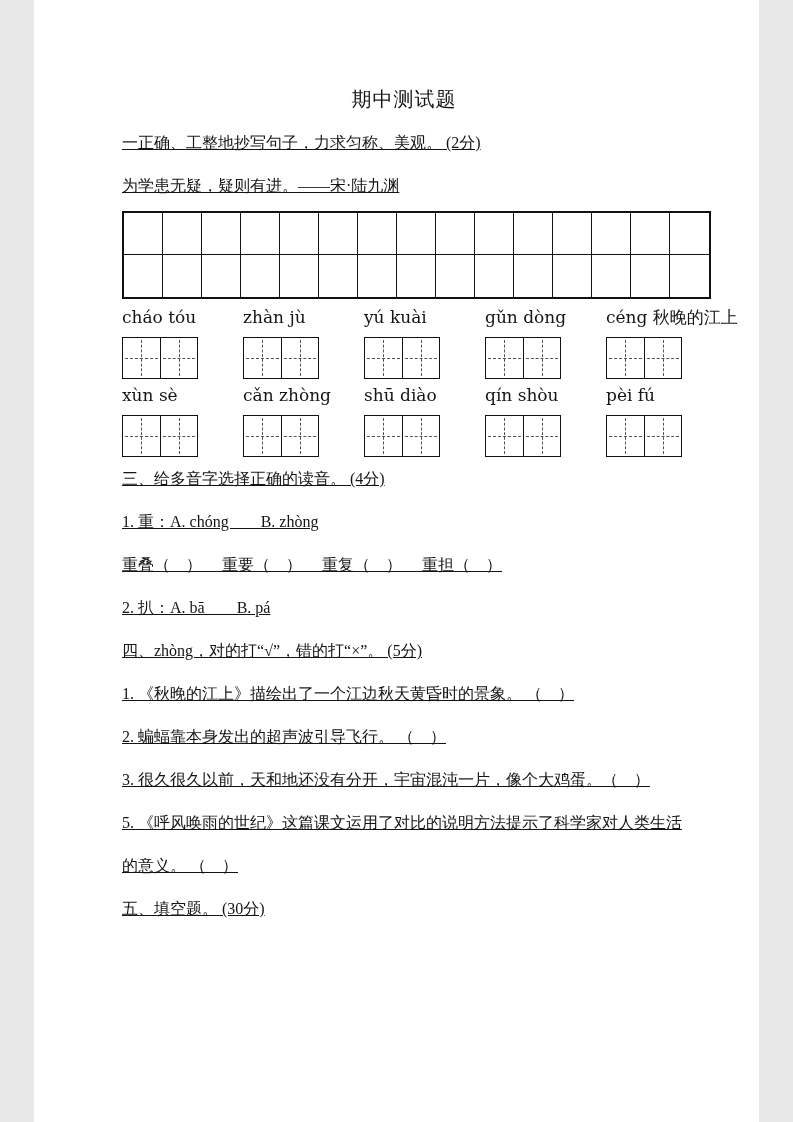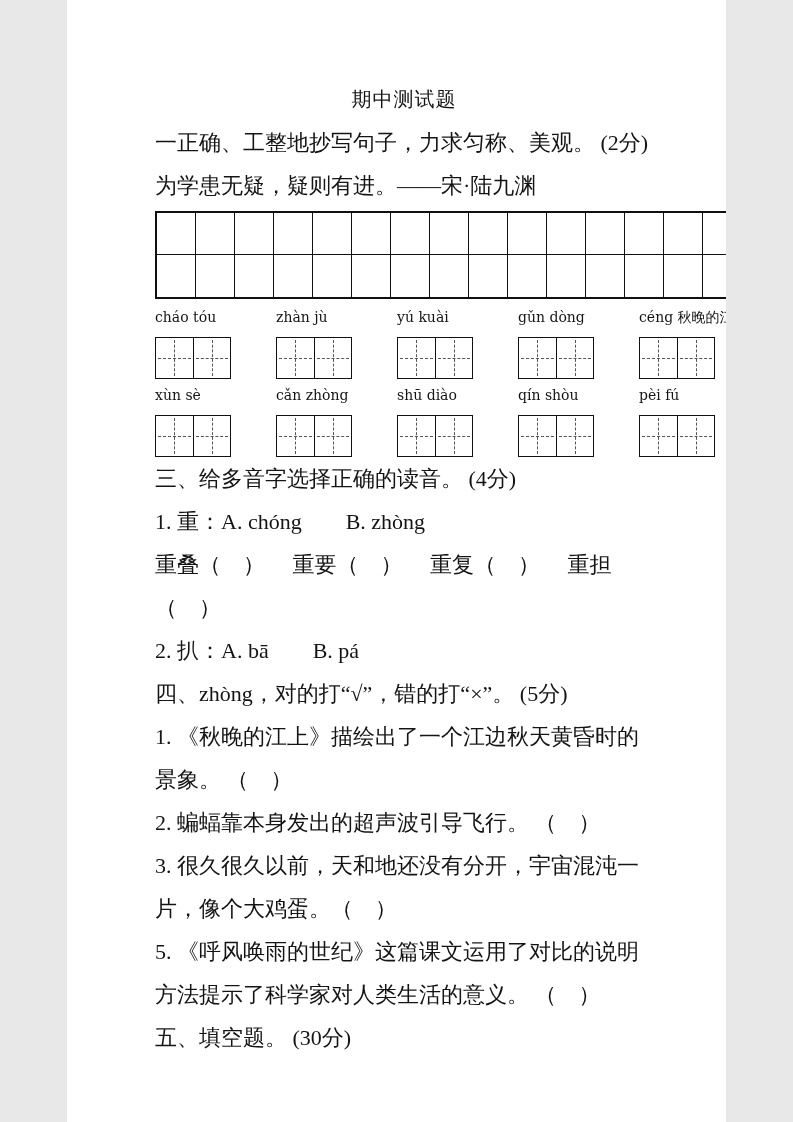--- a/index.html
+++ b/index.html
@@ -5,7 +5,7 @@
   html,body{margin:0;padding:0;background:#e8e8e8;}
   .page{
     position:relative;
-    width:659px;height:1122px;
+    width:725px;height:1122px;
     background:#ffffff;
     margin:0 auto;
     box-sizing:border-box;

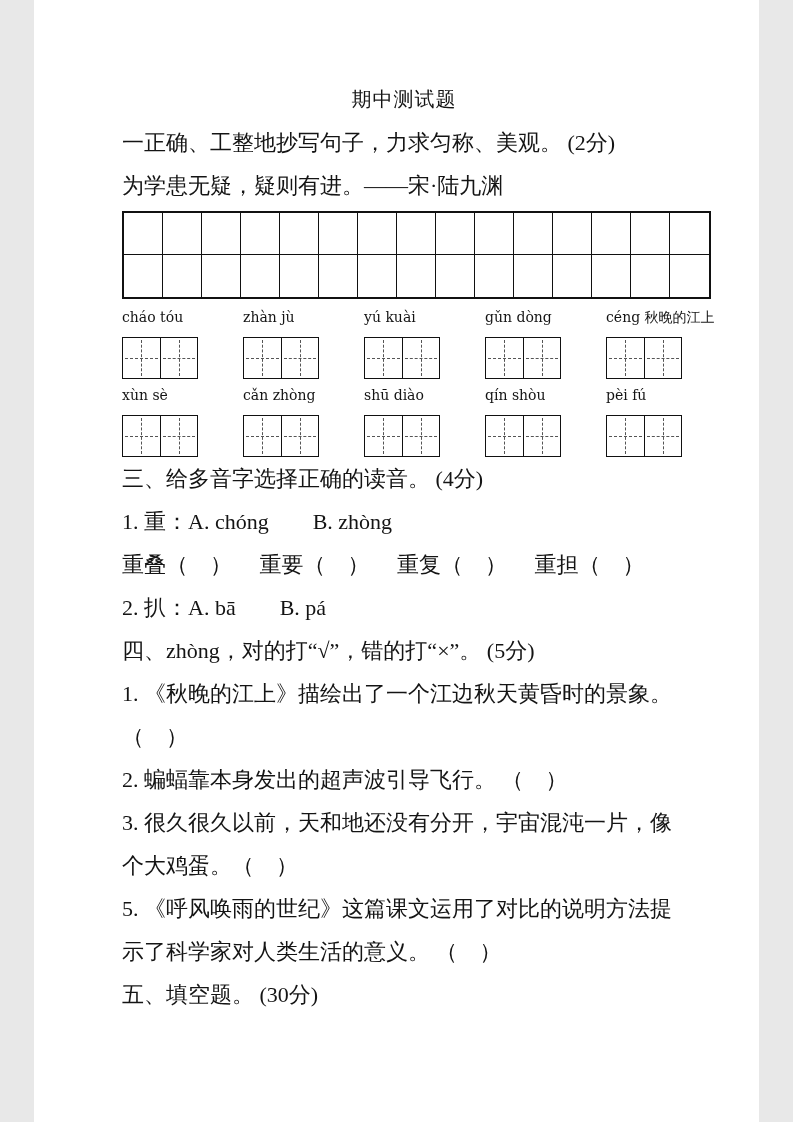--- a/index.html
+++ b/index.html
@@ -15,9 +15,10 @@
     overflow:hidden;
   }
   .tline{
-    font-size:22px;
+    font-size:16px;
     line-height:43px;
     white-space:pre-wrap;
+    text-decoration:underline;
   }
   .title{
     text-align:center;

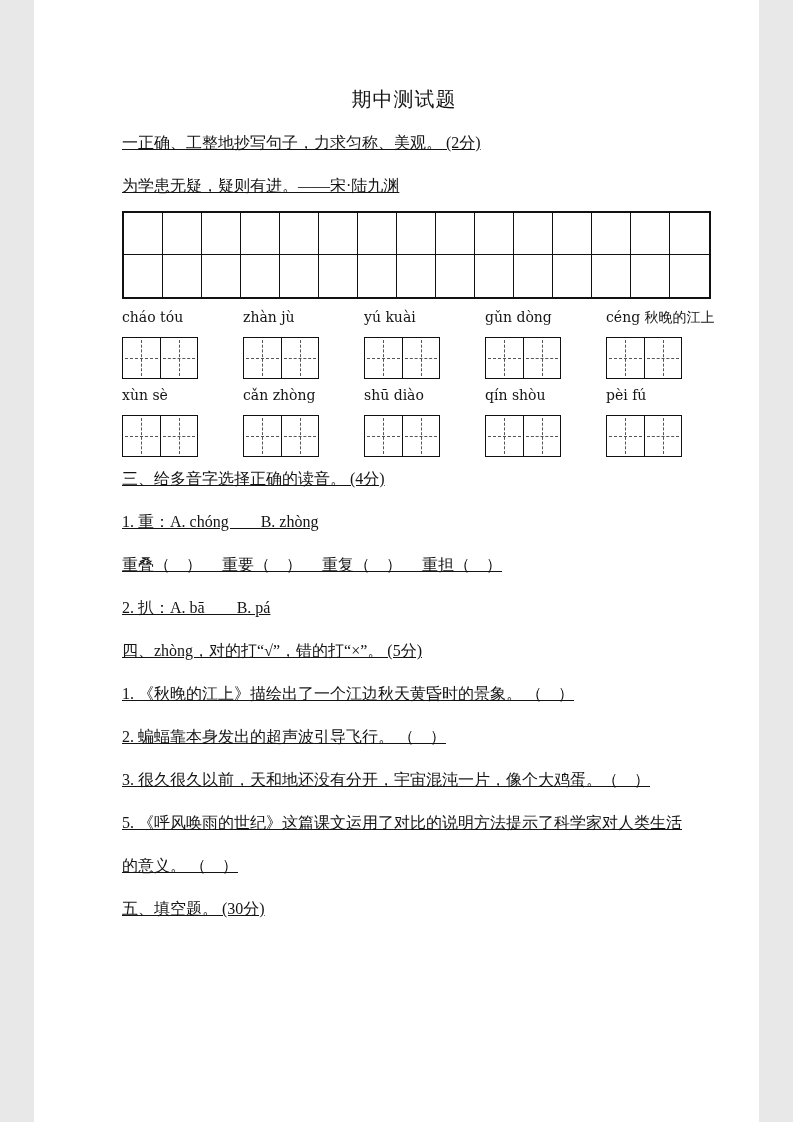--- a/index.html
+++ b/index.html
@@ -48,7 +48,7 @@
   .pcol{width:121px;flex:0 0 121px;}
   .pinyin{
     font-family:"DejaVu Serif","Liberation Serif",serif;
-    font-size:14px;
+    font-size:17px;
     line-height:24px;
     margin-bottom:8px;
     white-space:pre;

